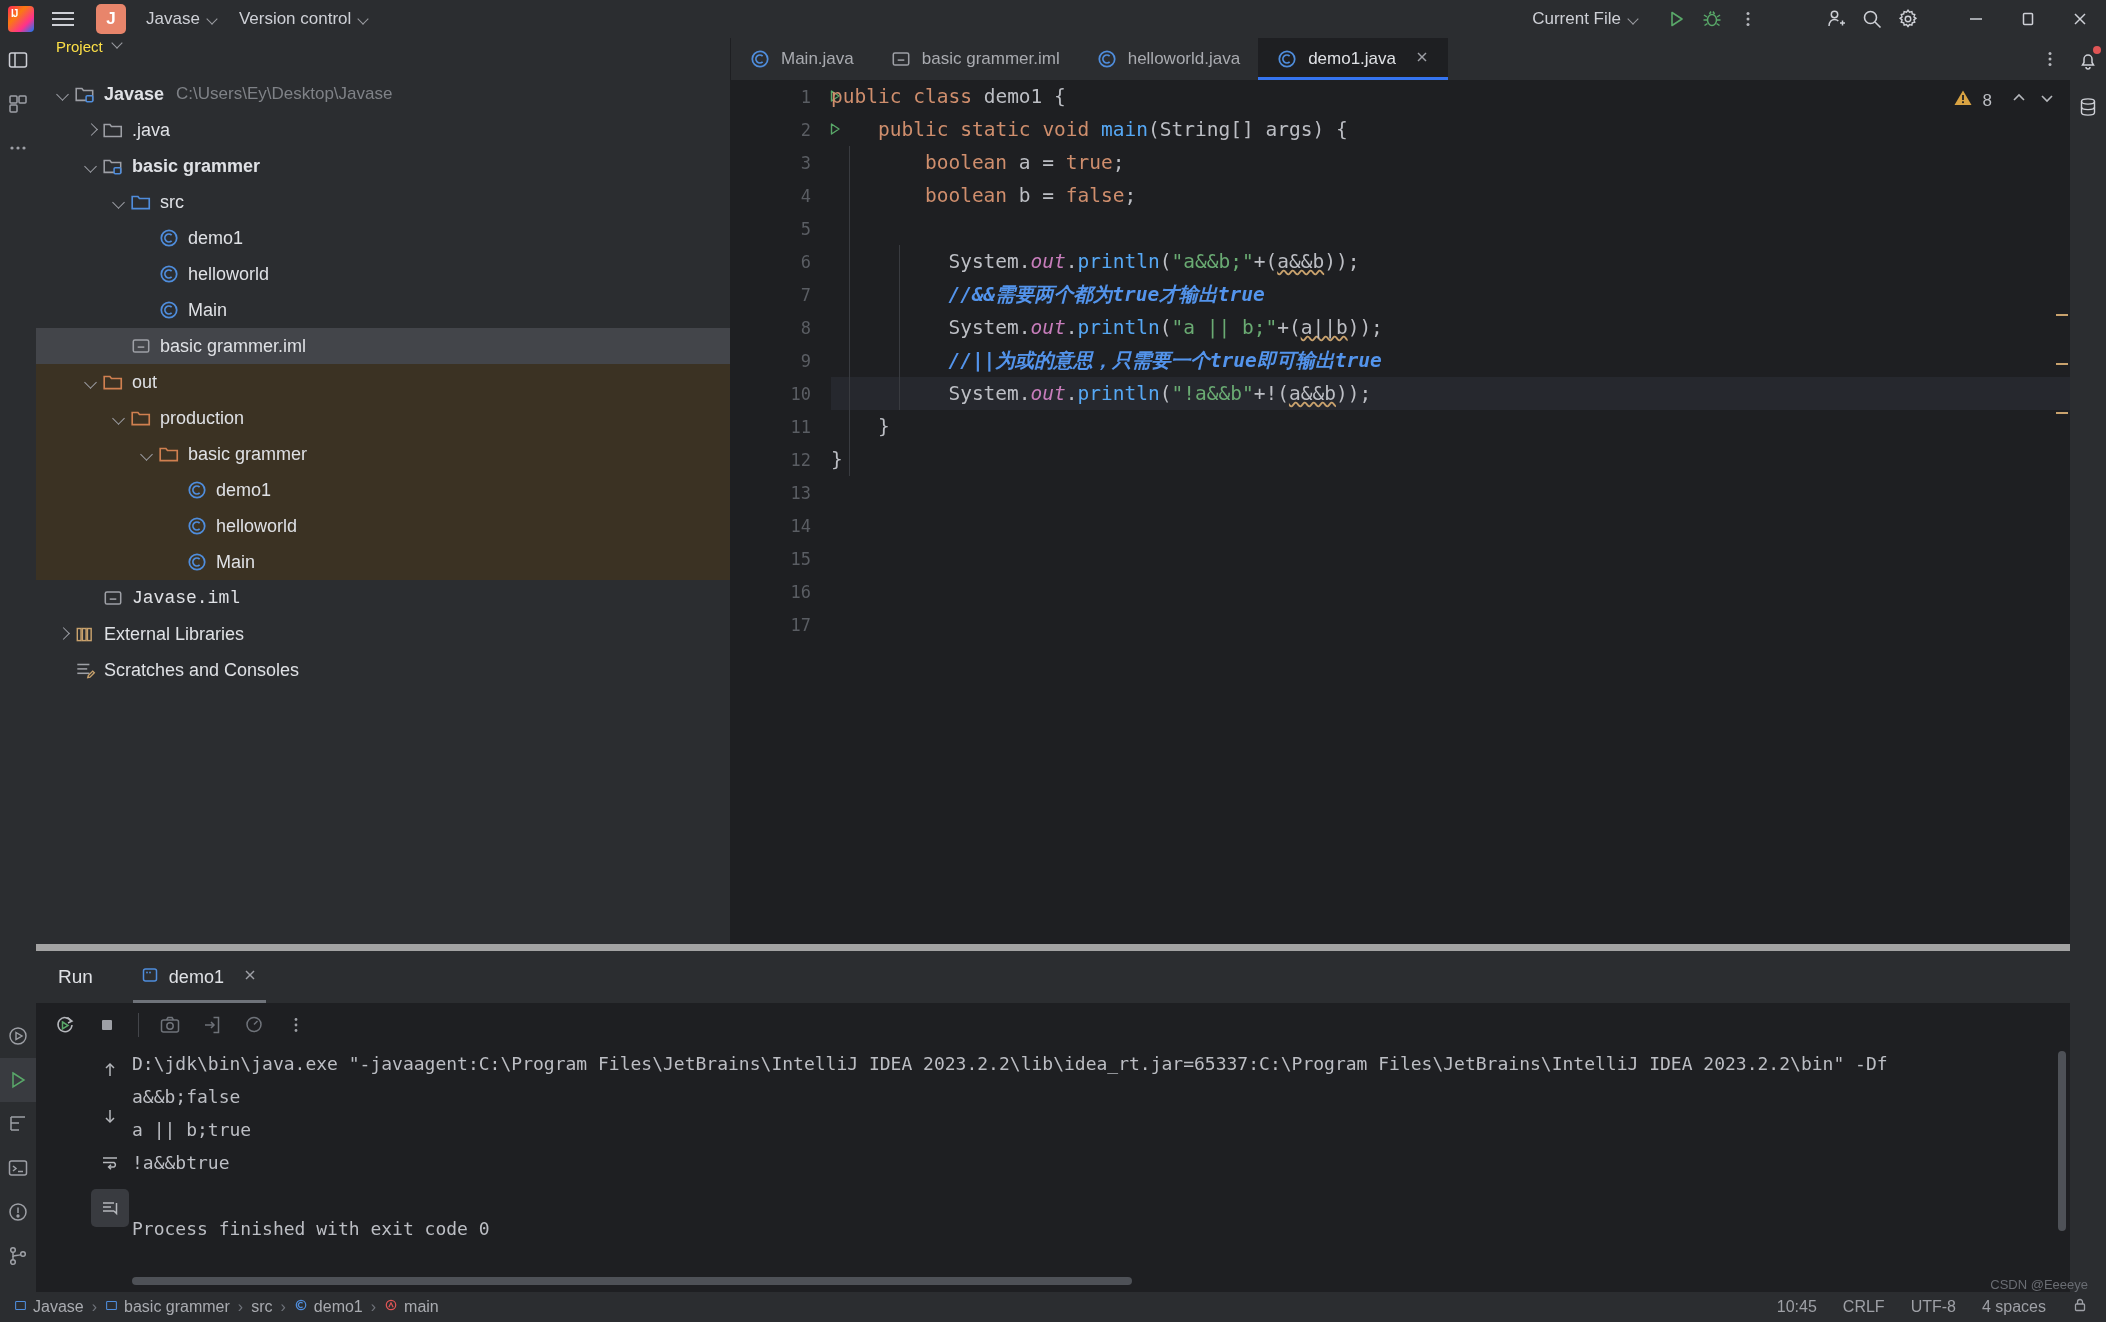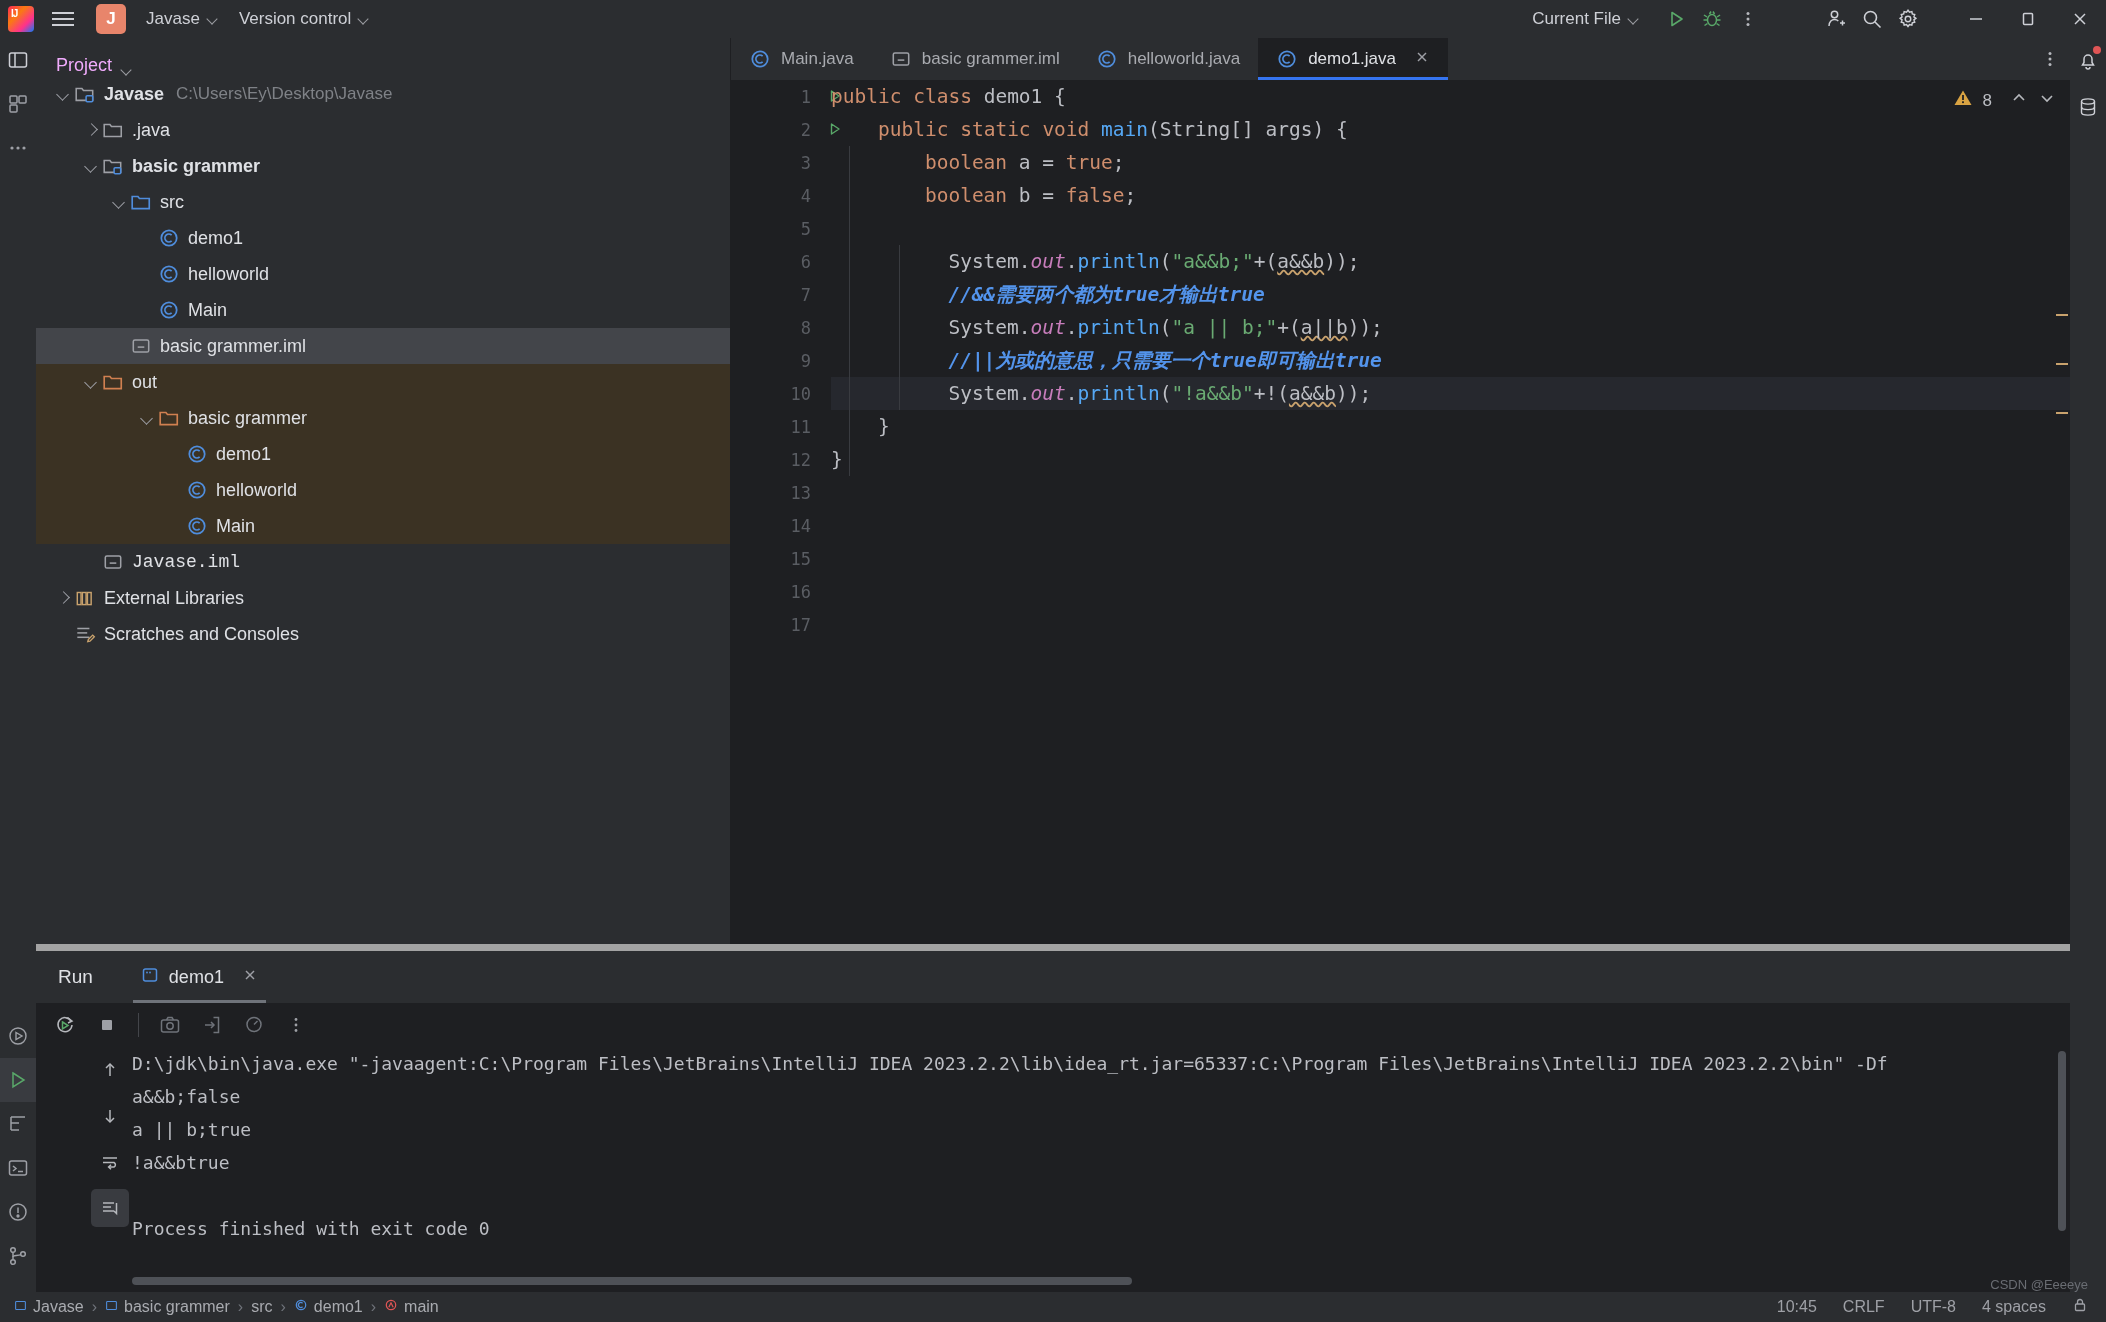--- a/index.html
+++ b/index.html
@@ -80,8 +80,8 @@
     background: #2b2d30; border-right: 1px solid #1e1f22;
   }
   #project .ph {
-    height: 38px; display: flex; align-items: flex-end; padding-left: 20px; gap: 10px;
-    font-size: 18px; color: #f0abfc;
+    height: 38px; display: flex; align-items: flex-start; padding-left: 20px; gap: 10px;
+    font-size: 15px; color: #fde047;
   }
   #tree { position: relative; font-size: 18px; }
   .trow {

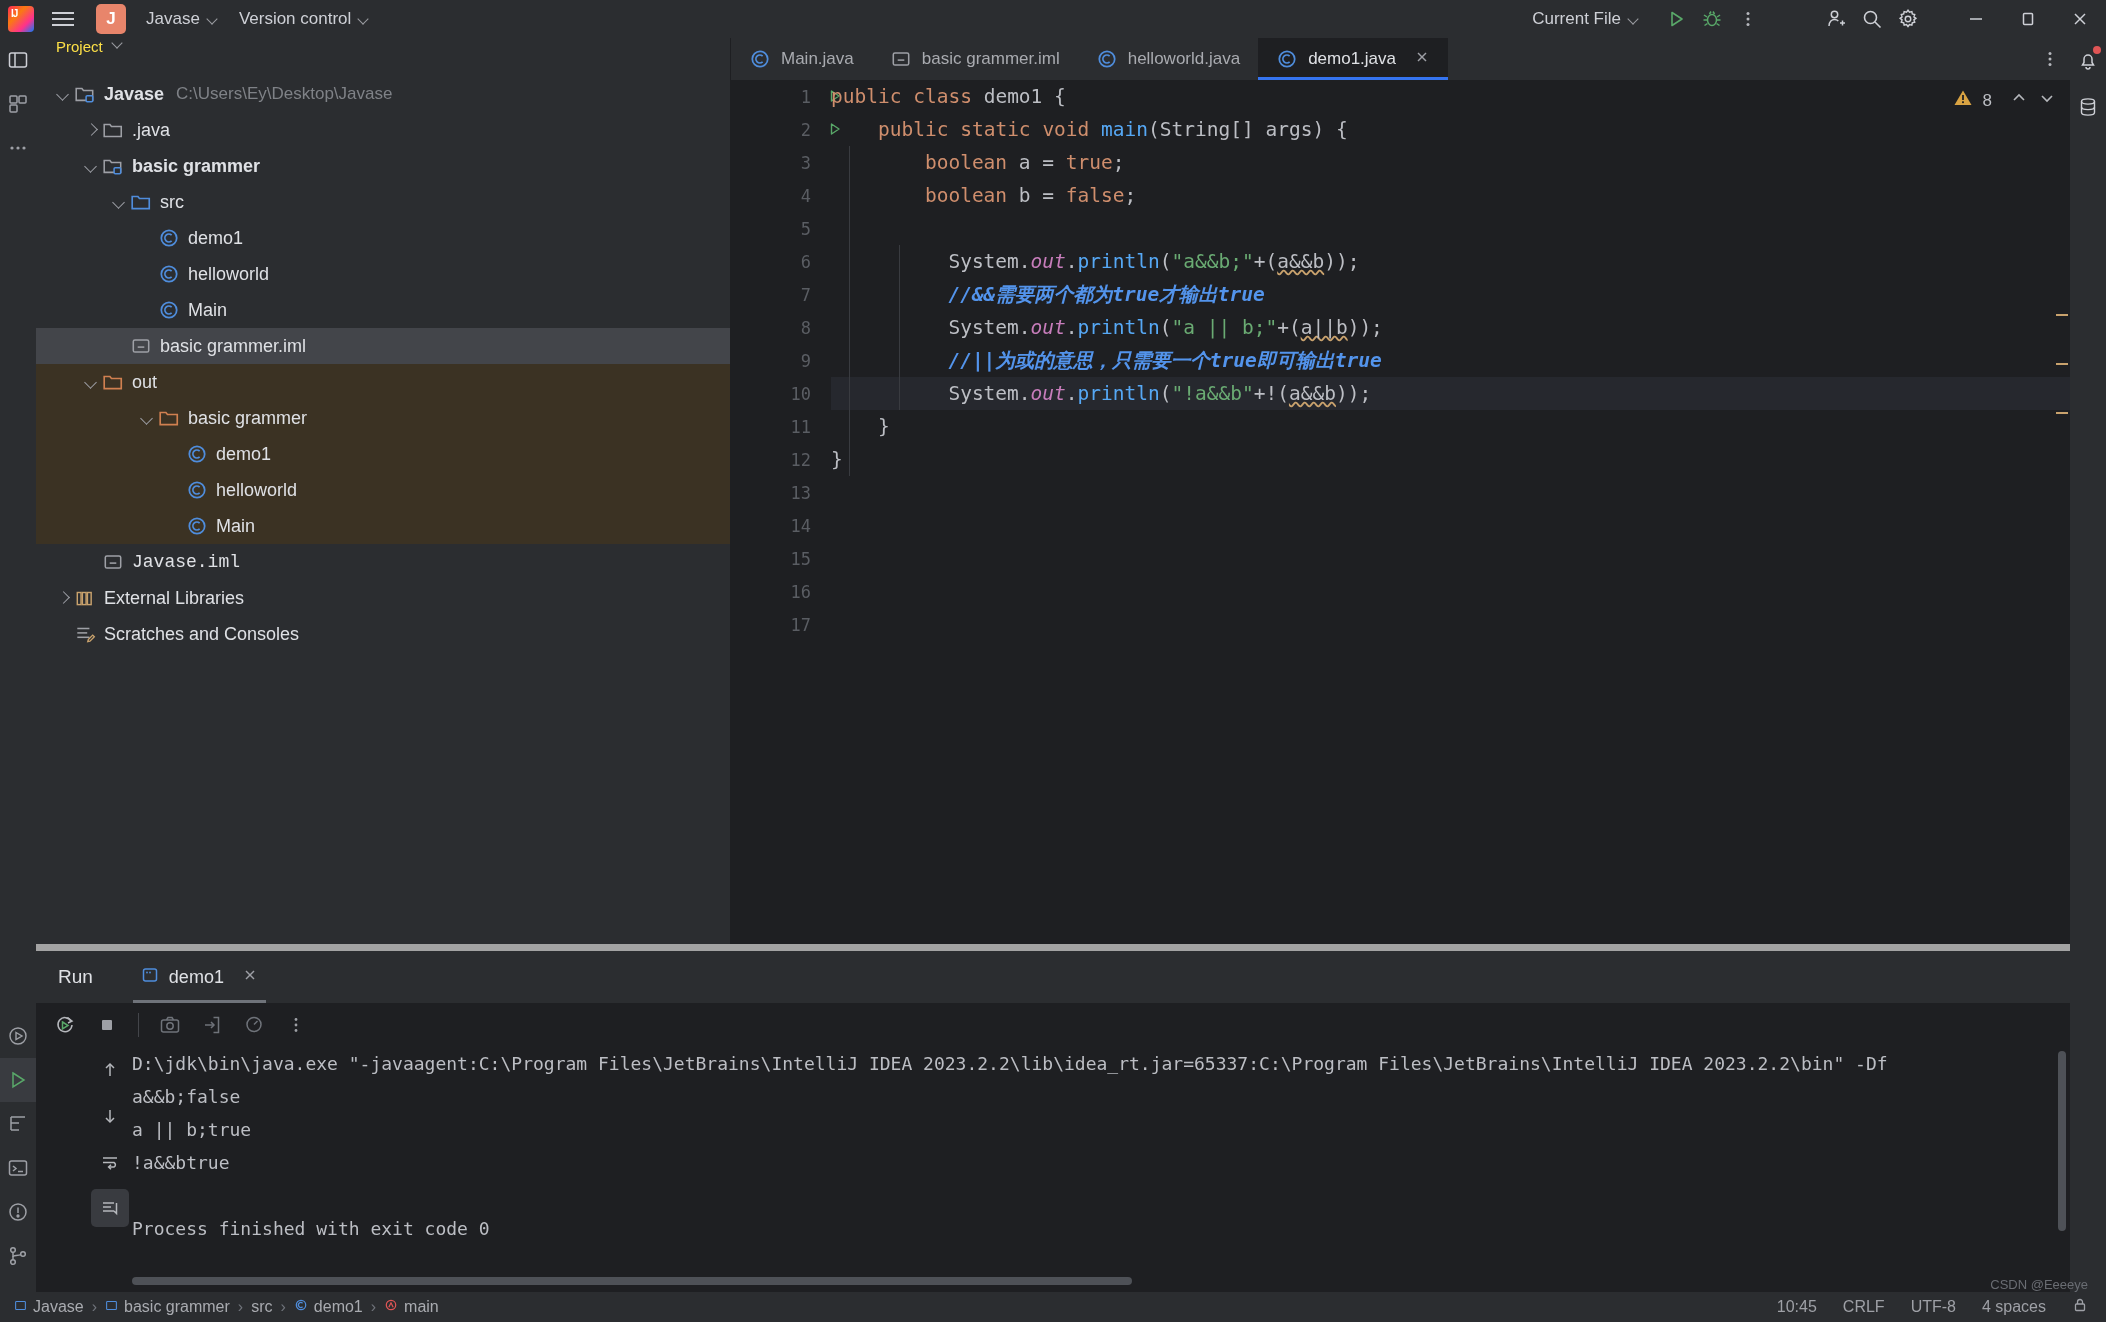--- a/index.html
+++ b/index.html
@@ -473,6 +473,15 @@
           </svg>
         </span>
         <span class="tlabel">out</span>
+      </div>
+      <div class="trow outbg" style="padding-left: 74px;">
+        <span class="arrow down"></span>
+        <span class="tico">
+          <svg width="22" height="22" viewBox="0 0 20 20">
+            <path d="M2 5 h5.2 l1.4 1.8 H17.5 v9.2 H2 Z" fill="none" stroke="#d08050" stroke-width="1.5"></path>
+          </svg>
+        </span>
+        <span class="tlabel">production</span>
       </div>
       <div class="trow outbg" style="padding-left: 102px;">
         <span class="arrow down"></span>

